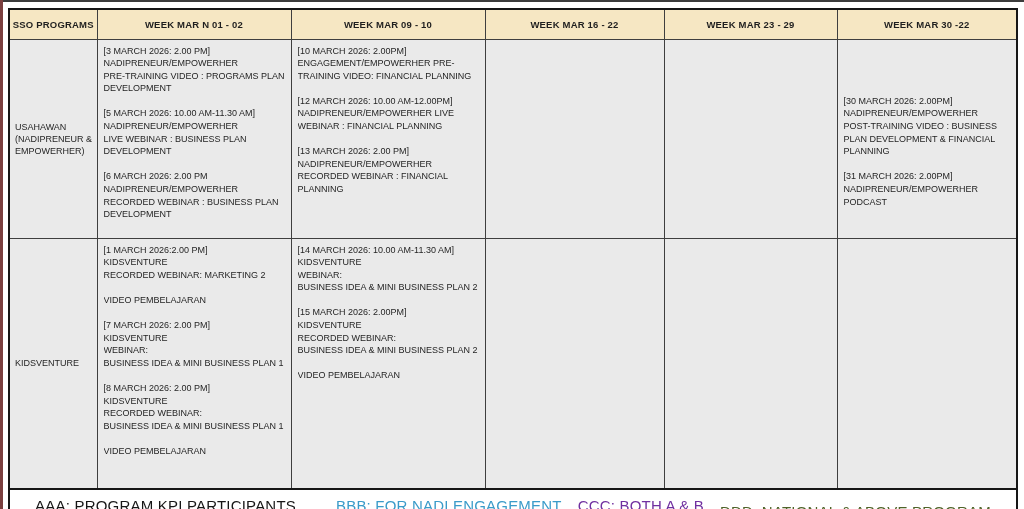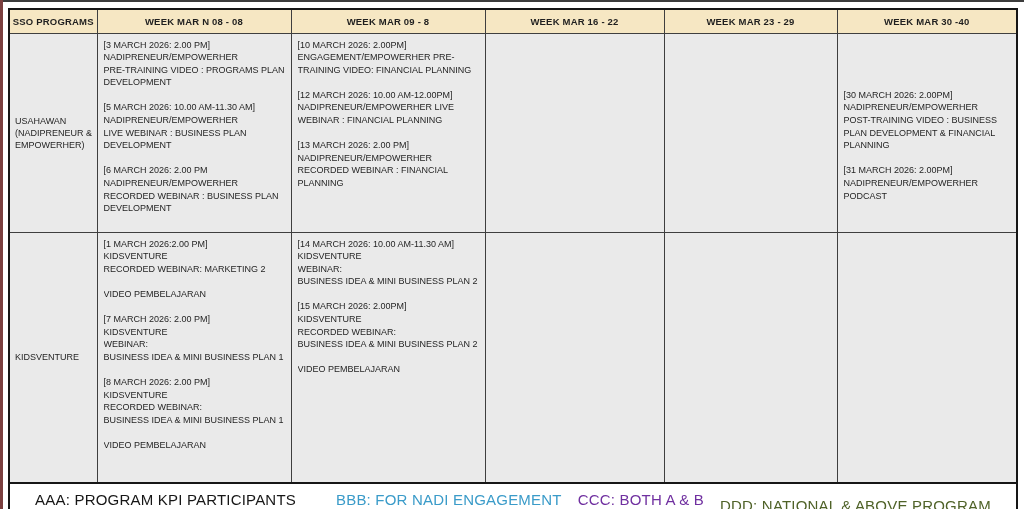--- a/index.html
+++ b/index.html
@@ -27,7 +27,7 @@
   th, td { border: 1px solid #3f3f3f; }
   th {
     background: #f6e7c3;
-    height: 24px;
+    height: 30px;
     font-size: 9.5px;
     font-weight: bold;
     color: #1f1f1f;

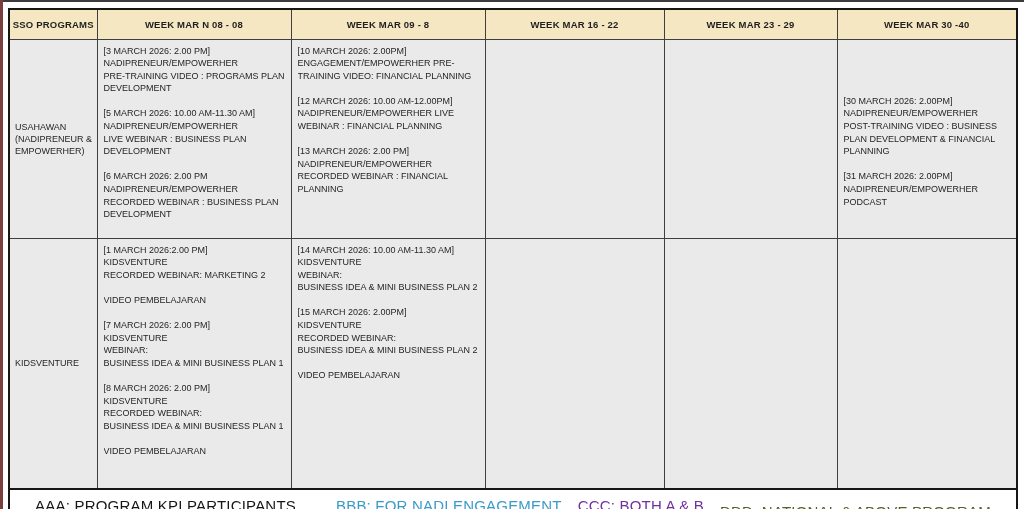--- a/index.html
+++ b/index.html
@@ -87,7 +87,7 @@
   <thead>
     <tr id="header-row">
         <th>SSO PROGRAMS</th>
-        <th>WEEK MAR N 08 - 08</th>
+        <th>WEEK MAR N 01 - 02</th>
         <th>WEEK MAR  09 - 8</th>
         <th>WEEK MAR 16 - 22</th>
         <th>WEEK MAR  23 - 29</th>

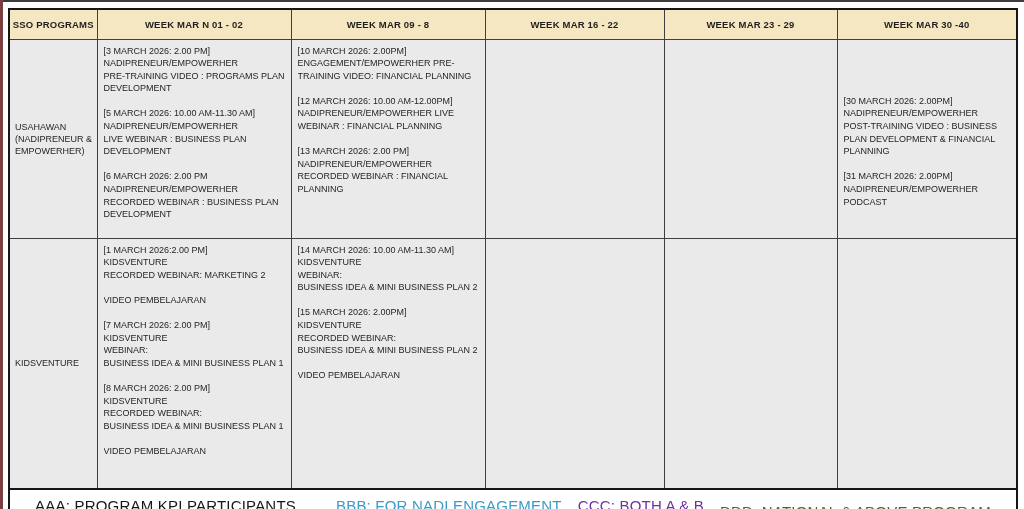--- a/index.html
+++ b/index.html
@@ -88,7 +88,7 @@
     <tr id="header-row">
         <th>SSO PROGRAMS</th>
         <th>WEEK MAR N 01 - 02</th>
-        <th>WEEK MAR  09 - 8</th>
+        <th>WEEK MAR  09 - 10</th>
         <th>WEEK MAR 16 - 22</th>
         <th>WEEK MAR  23 - 29</th>
         <th>WEEK MAR 30 -40</th>

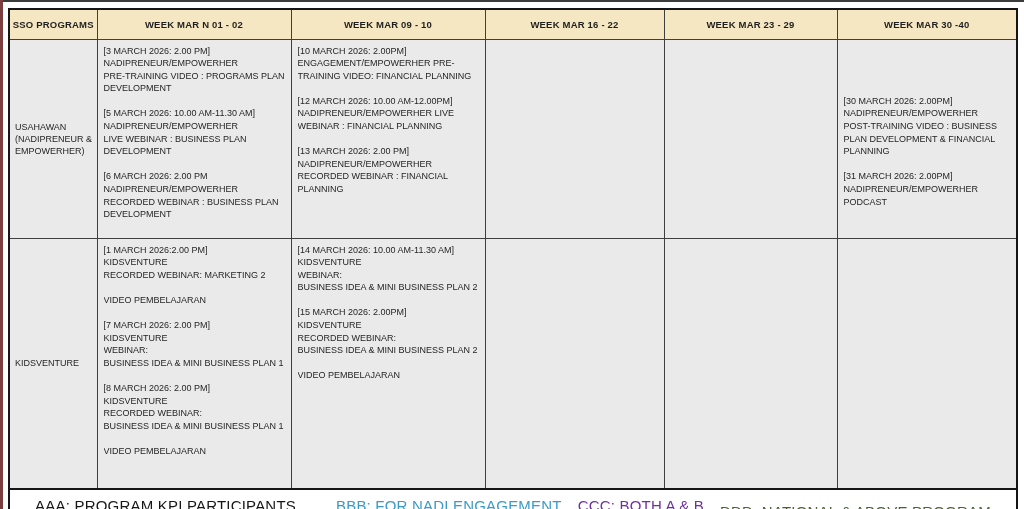--- a/index.html
+++ b/index.html
@@ -91,7 +91,7 @@
         <th>WEEK MAR  09 - 10</th>
         <th>WEEK MAR 16 - 22</th>
         <th>WEEK MAR  23 - 29</th>
-        <th>WEEK MAR 30 -40</th>
+        <th>WEEK MAR 30 -22</th>
       </tr>
   </thead>
   <tbody id="table-body">

